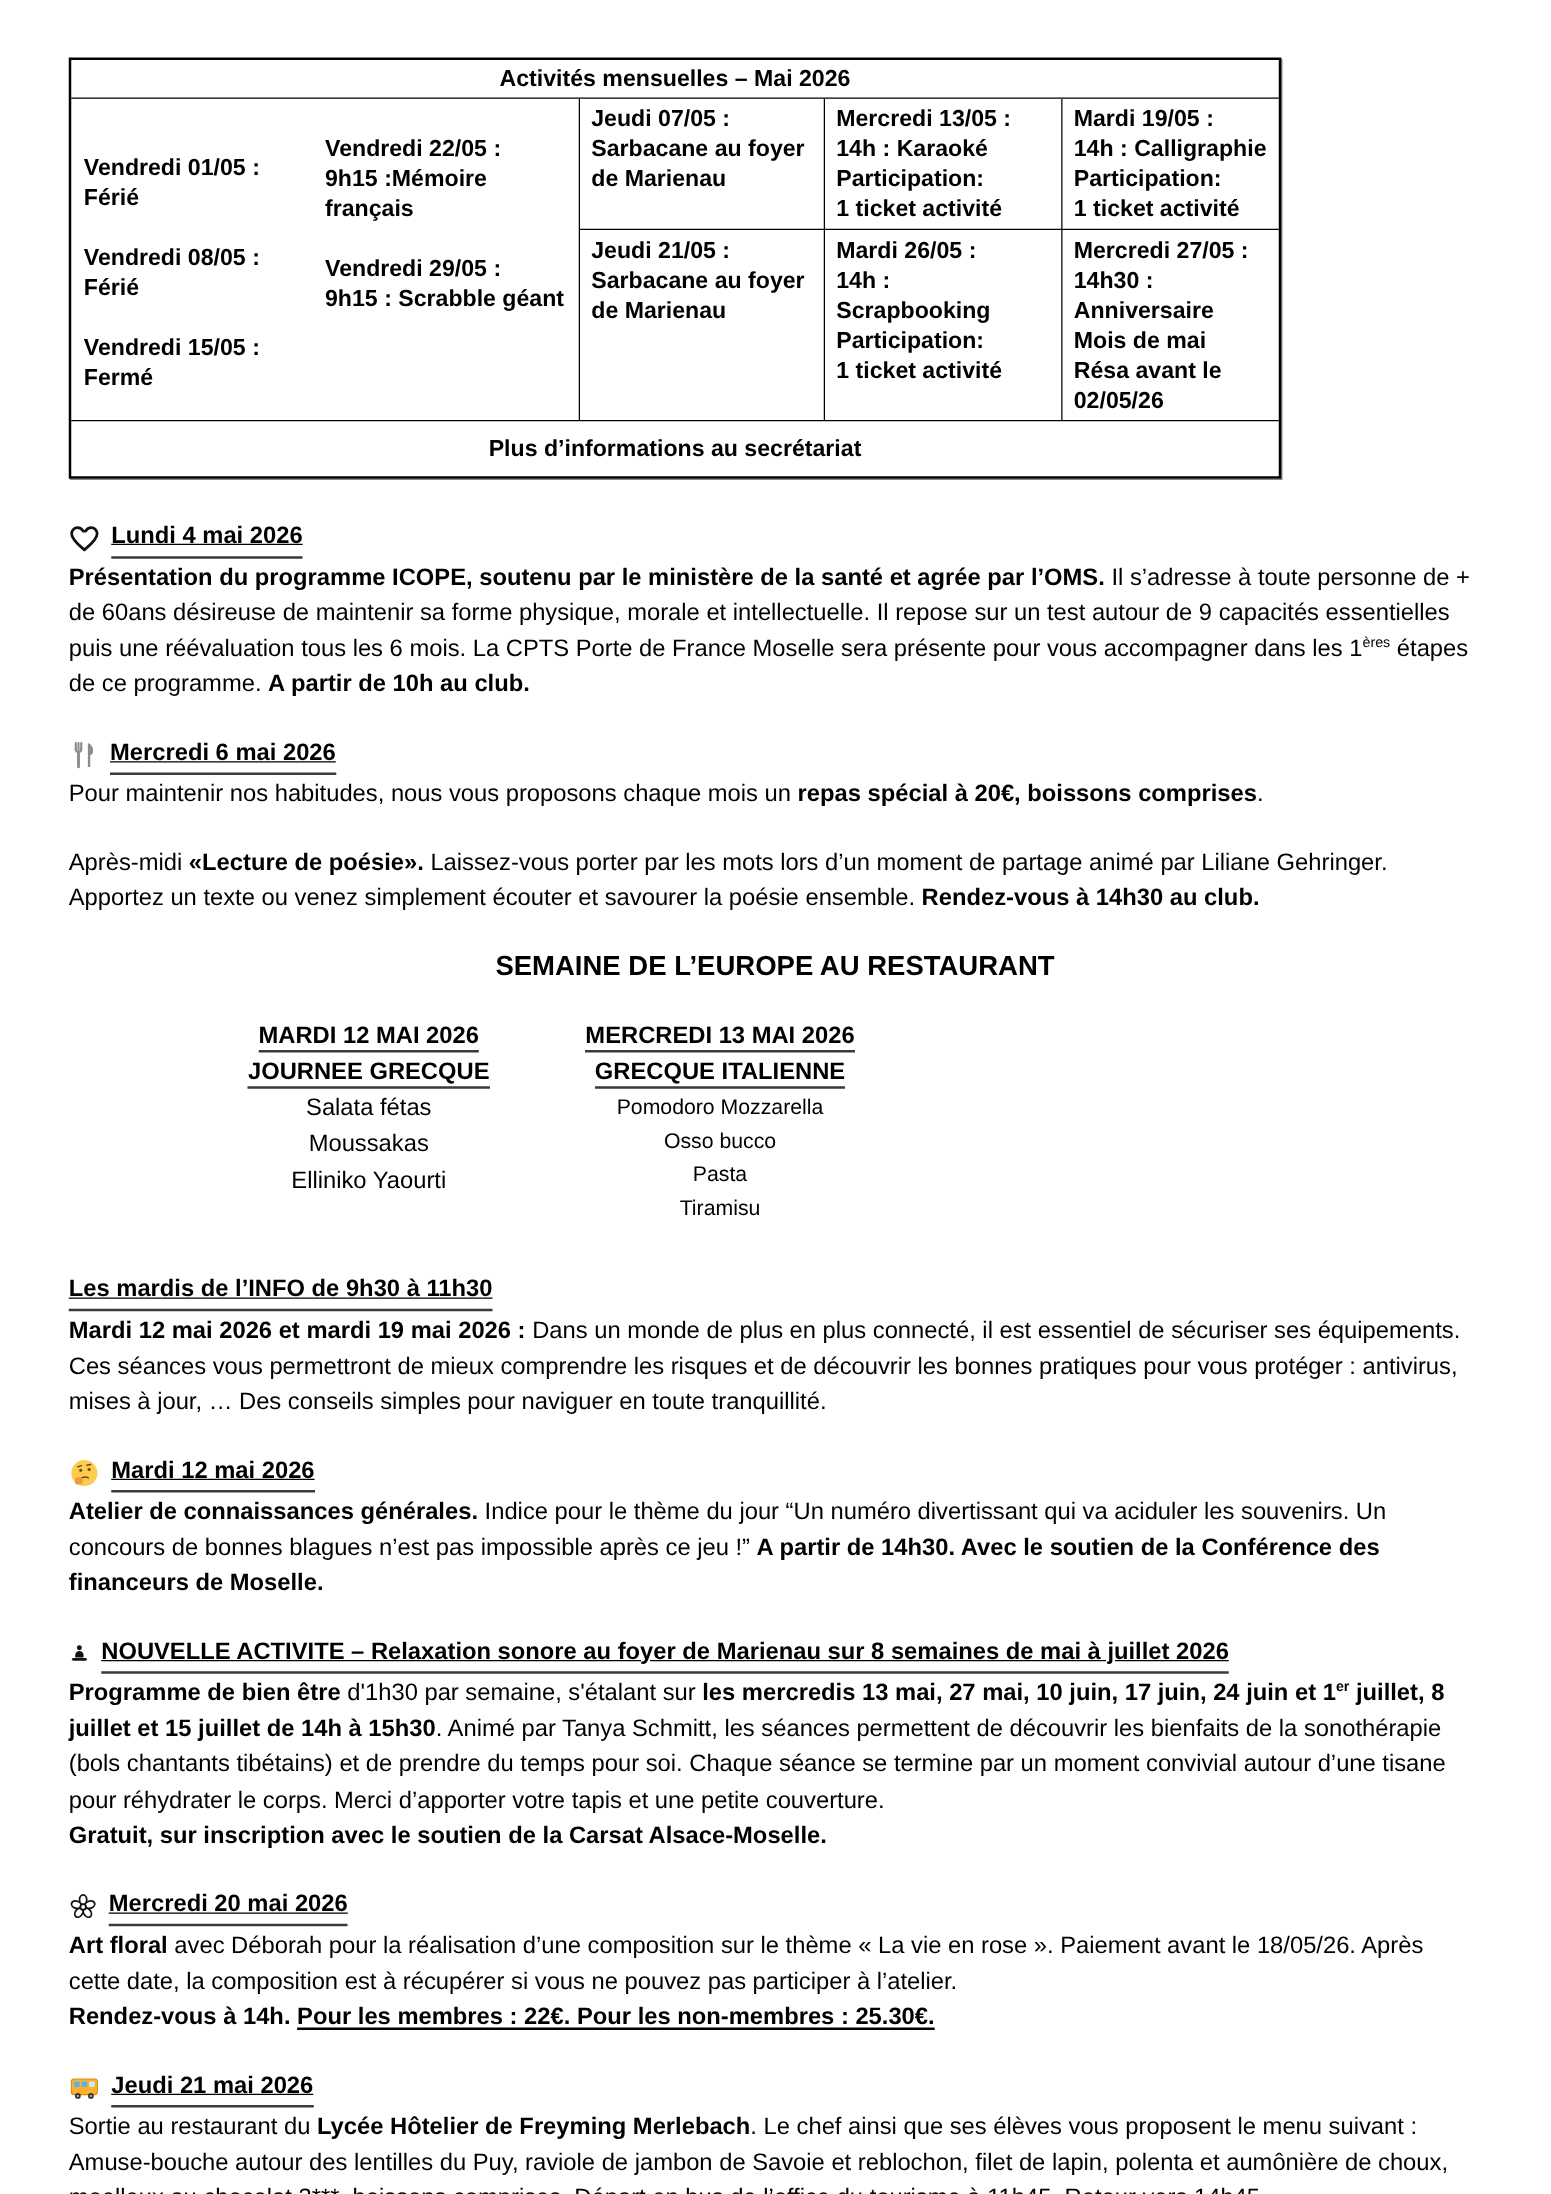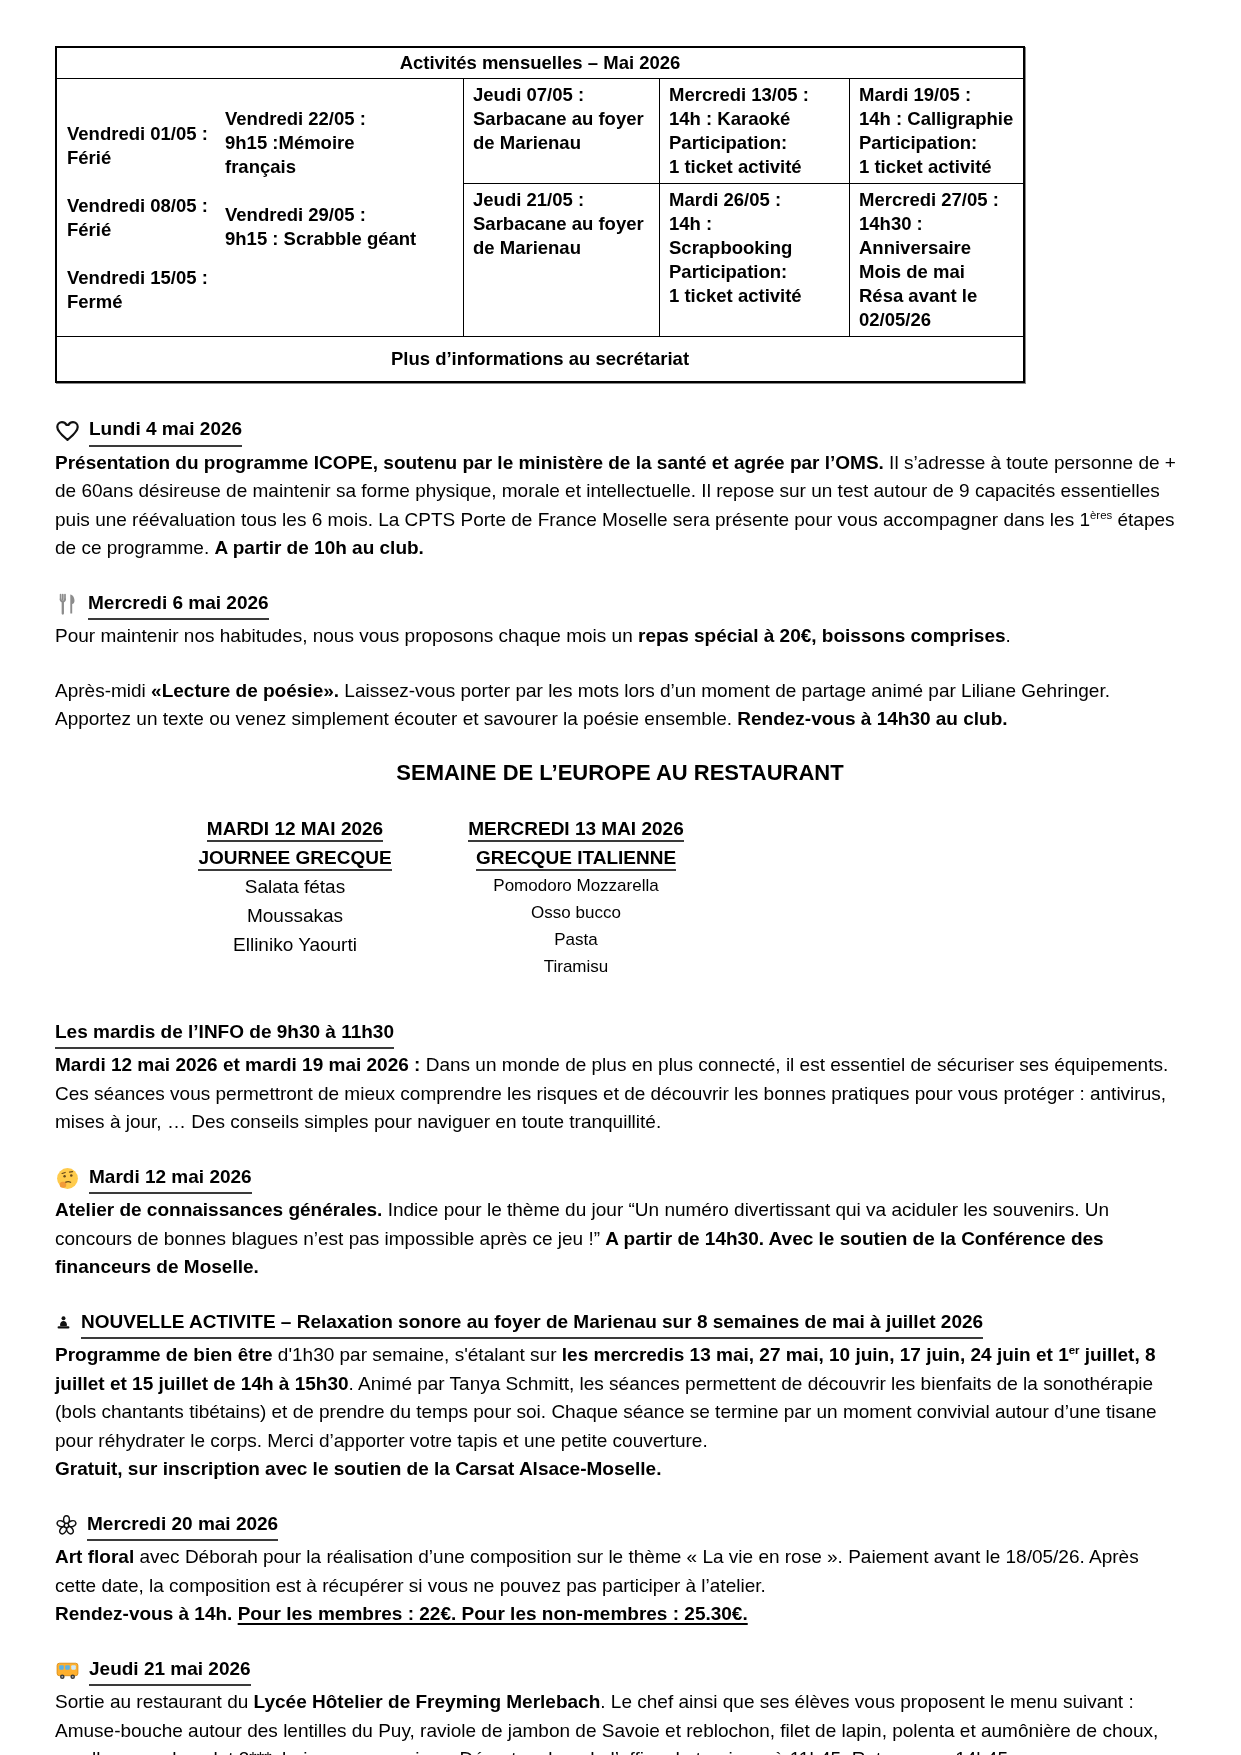--- a/index.html
+++ b/index.html
@@ -12,7 +12,7 @@
   .mt-body{display:grid;grid-template-columns:407px 196px 190px 1fr;}
   .mt-left{grid-column:1;grid-row:1/3;display:flex;padding:4px 10px;border-right:1.5px solid #000;}
   .colA{width:158px;white-space:pre-line;margin-top:39px;}
-  .colB{flex:1;white-space:pre-line;margin-top:24px;}
+  .colB{flex:1;white-space:pre-line;margin-top:24px;margin-left:35px;}
   .cell{padding:4px 9px;white-space:pre-line;}
   .cb{border-bottom:1.5px solid #000;}
   .cr{border-right:1.5px solid #000;}

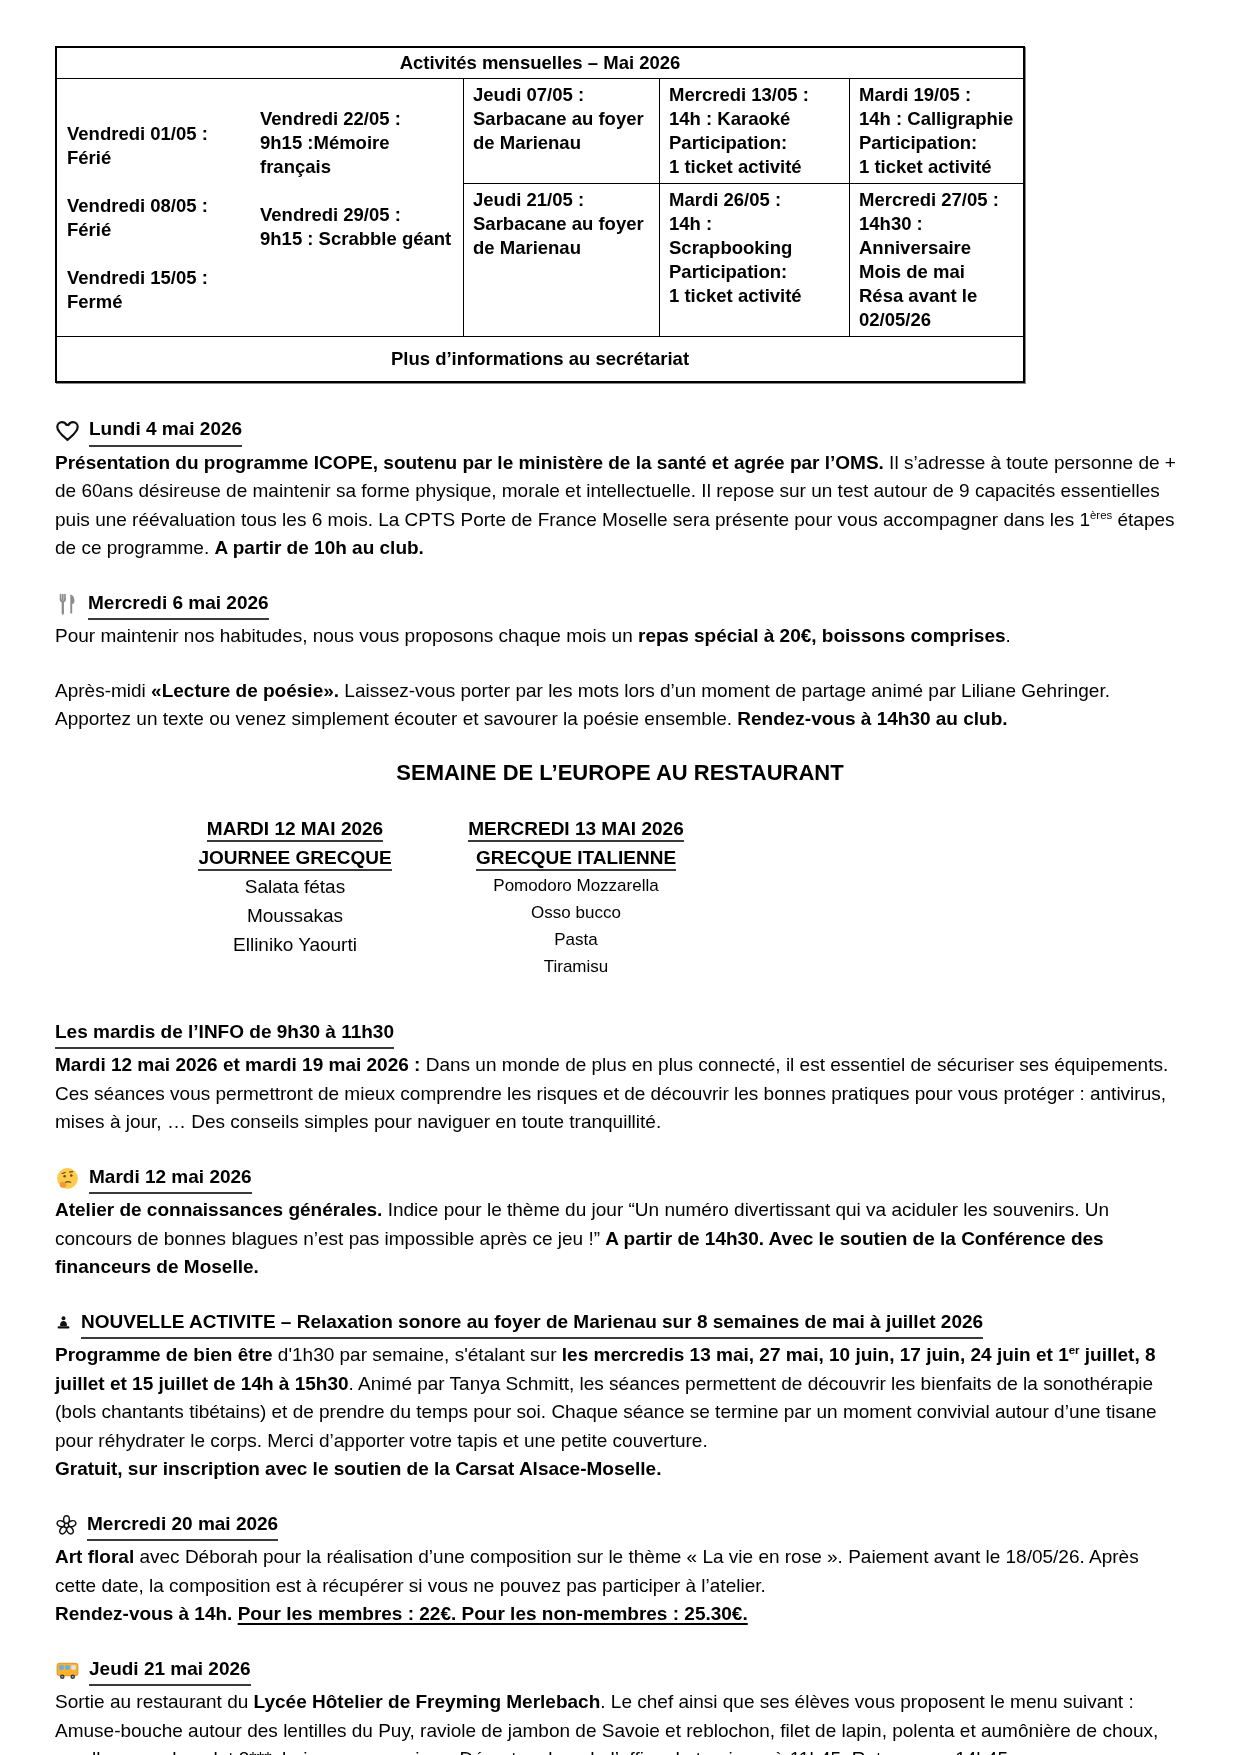--- a/index.html
+++ b/index.html
@@ -20,7 +20,7 @@
 
   
   .section{margin:0 0 26px 0;font-size:19px;line-height:28.5px;}
-  .sec-head{display:flex;align-items:center;gap:9px;margin-bottom:2px;}
+  .sec-head{display:flex;align-items:center;gap:9px;margin-bottom:2px;text-decoration:underline;}
   .sec-title{font-weight:700;border-bottom:2.5px solid #3a3a3a;padding-bottom:1px;}
   .para{white-space:pre-line;}
   .seg-b{font-weight:700;}

